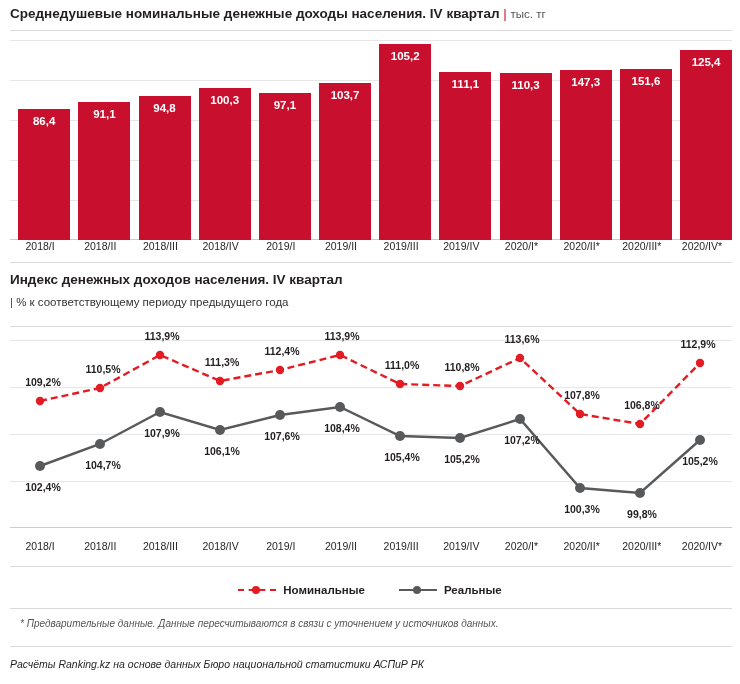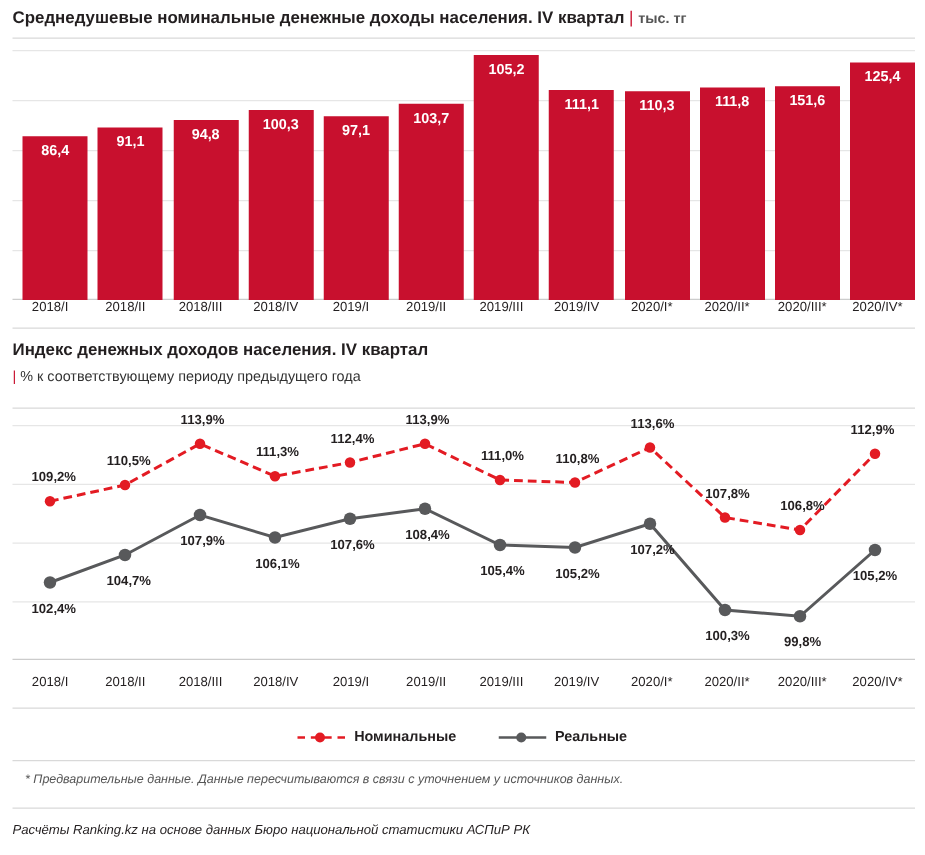--- a/index.html
+++ b/index.html
@@ -19,7 +19,7 @@
     font-size:13.5px;font-weight:bold;color:#231f20;
     white-space:nowrap;
   }
-  .title1 .unit{font-weight:bold;font-size:11.5px;color:#555;}
+  .title1 .unit{font-weight:normal;font-size:11.5px;color:#555;}
   .title1 .sep{color:#c8102e;font-weight:normal;}
 
   .rule{

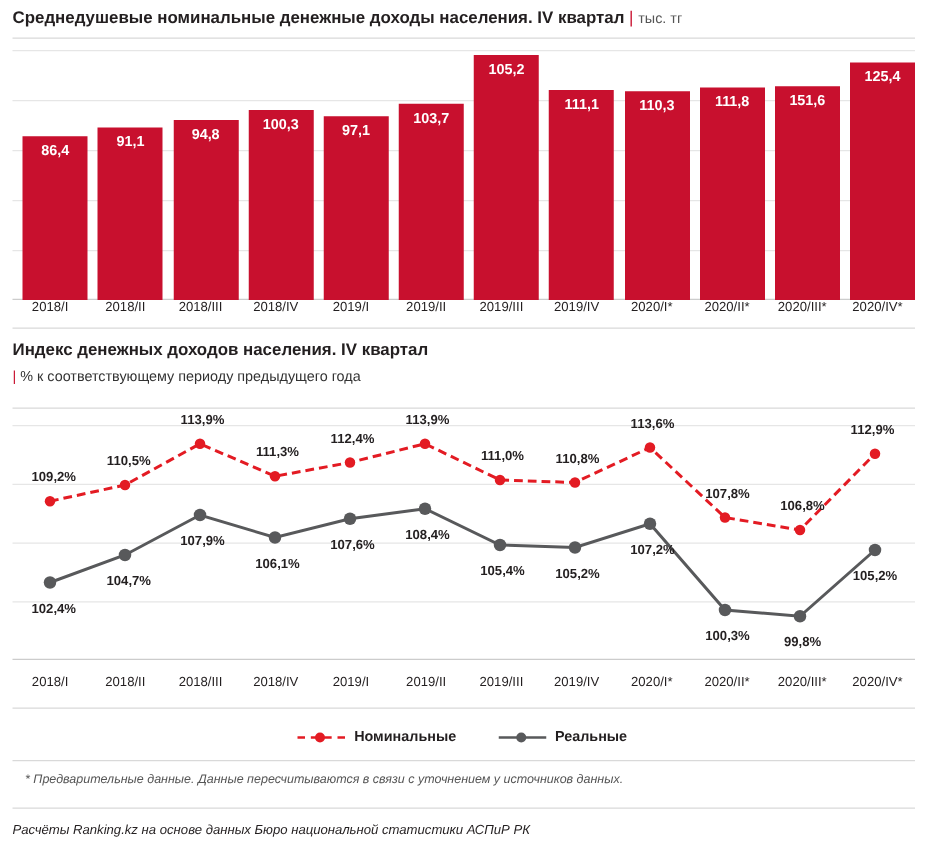--- a/index.html
+++ b/index.html
@@ -156,7 +156,7 @@
         </div>
       <div class="barcol">
           <div class="bar" style="height:170px">
-            <span class="lbl">111,8</span>
+            <span class="lbl">147,3</span>
           </div>
         </div>
       <div class="barcol">

